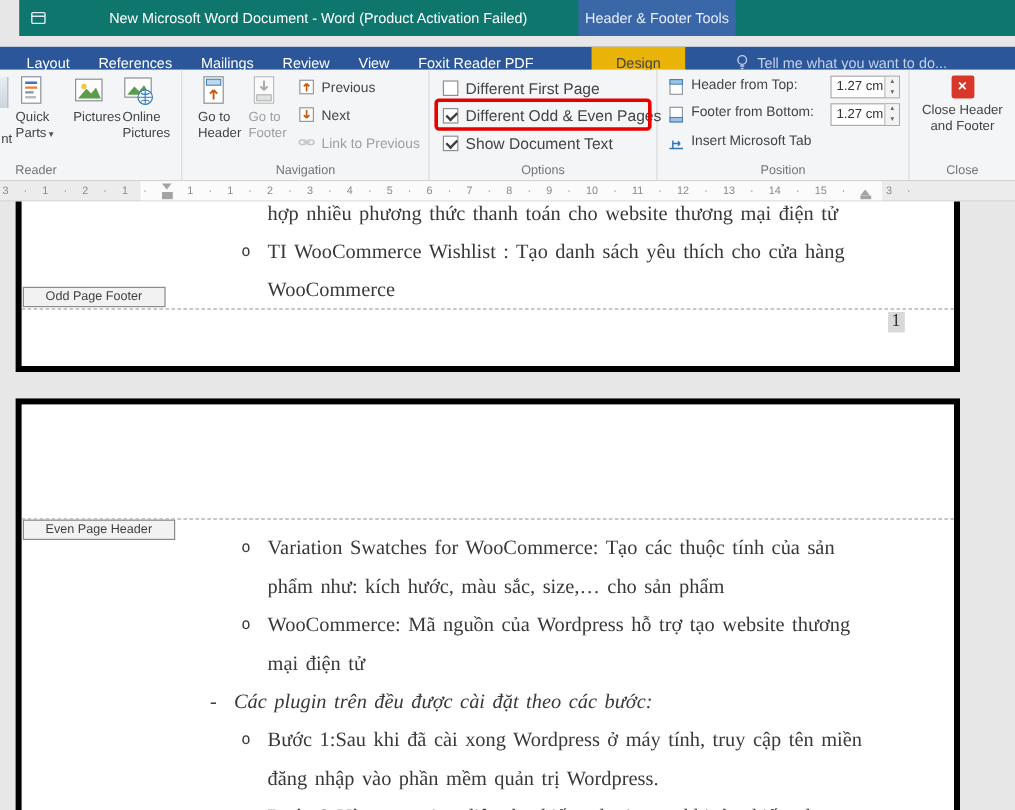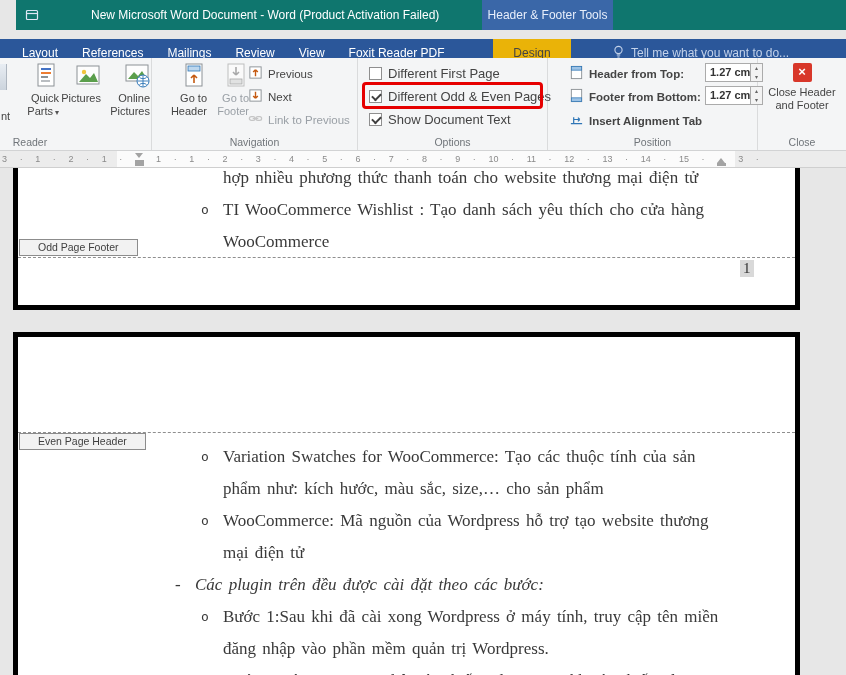--- a/index.html
+++ b/index.html
@@ -67,8 +67,8 @@
   .red-annotation { position:absolute; left:4px; top:24px; width:181px; height:27px;
                     border:3px solid #e60000; border-radius:4px; z-index:6; pointer-events:none; }
 
-  .posrow { position:absolute; left:21px; display:flex; align-items:flex-end; gap:5px;
-            font-size:11.5px; color:#444; white-space:nowrap;font-weight:bold; }
+  .posrow { position:absolute; left:8px; display:flex; align-items:flex-start; gap:5px;
+            font-size:11.5px; color:#444; white-space:nowrap; }
   .pr1 { top:7px; } .pr2 { top:30px; } .pr3 { top:54px; }
   .posrow .picon { width:15px; height:15px; flex:0 0 15px; }
   .spininput { position:absolute; top:-2px; left:136px; width:58px; height:19px; background:#fff;

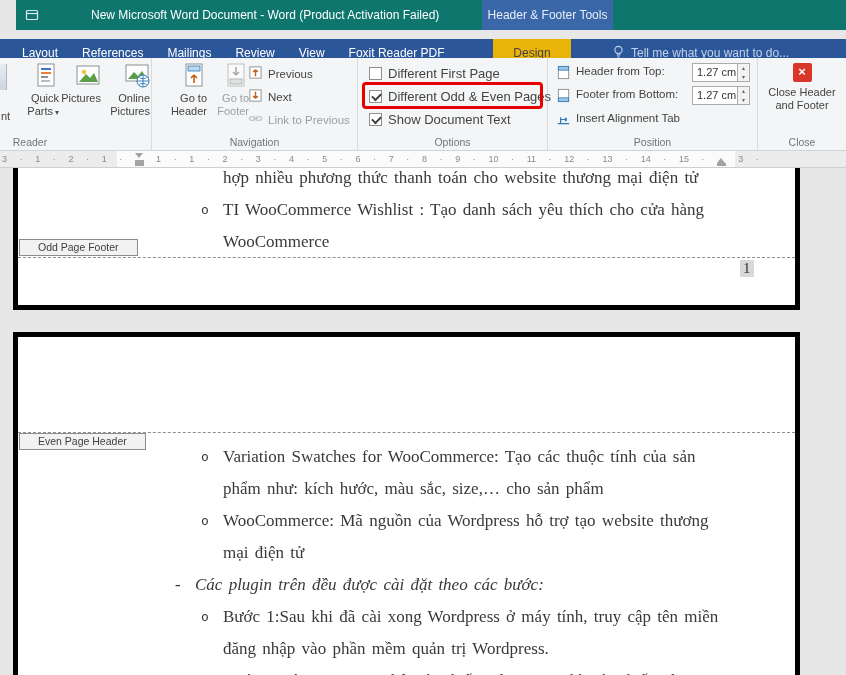--- a/index.html
+++ b/index.html
@@ -36,7 +36,7 @@
   .g-position { left:548px; width:210px; }
   .g-close { left:758px; width:88px; border-right:none; }
 
-  .bigbtn { position:absolute; top:4px; display:flex; flex-direction:column; align-items:flex-end;
+  .bigbtn { position:absolute; top:4px; display:flex; flex-direction:column; align-items:flex-start;
             font-size:11px; color:#444; line-height:12.5px; text-align:center; cursor:default; }
   .bigbtn .bicon { width:26px; height:26px; margin-bottom:4px; }
   .caret::after { content:"▾"; font-size:8px; margin-left:2px; color:#555; }

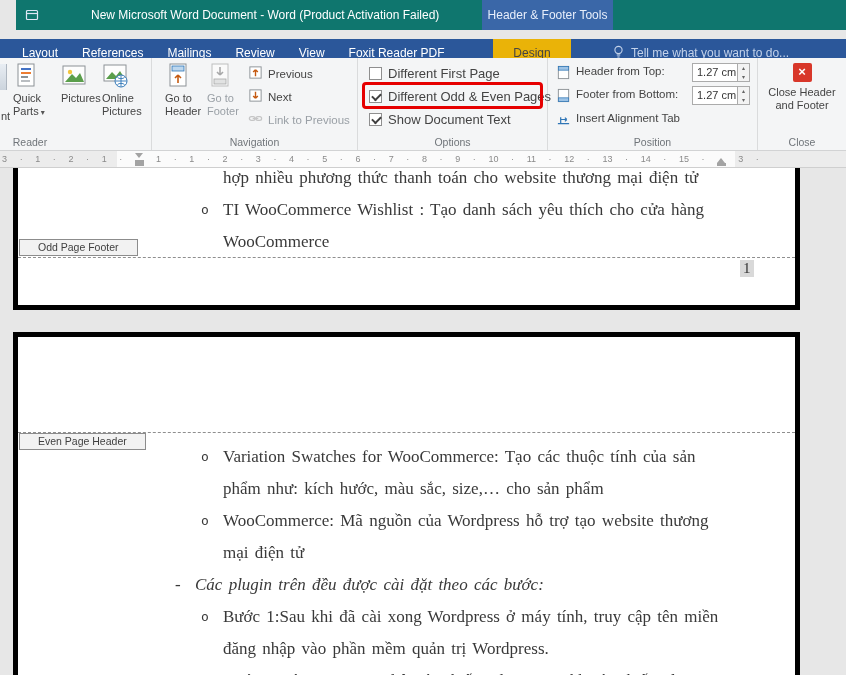--- a/index.html
+++ b/index.html
@@ -333,7 +333,7 @@
               <path d="M2 12.5 H14 M5 12.5 V5.5 M5 8 H11.5 M11.5 8 L9.5 6 M11.5 8 L9.5 10" stroke="#2e75b6" stroke-width="1.3" fill="none"></path>
             </svg>
         </span>
-        <span>Insert Alignment Tab</span>
+        <span>Insert Microsoft Tab</span>
       </div>
       <div class="group-label">Position</div>
     </div>

